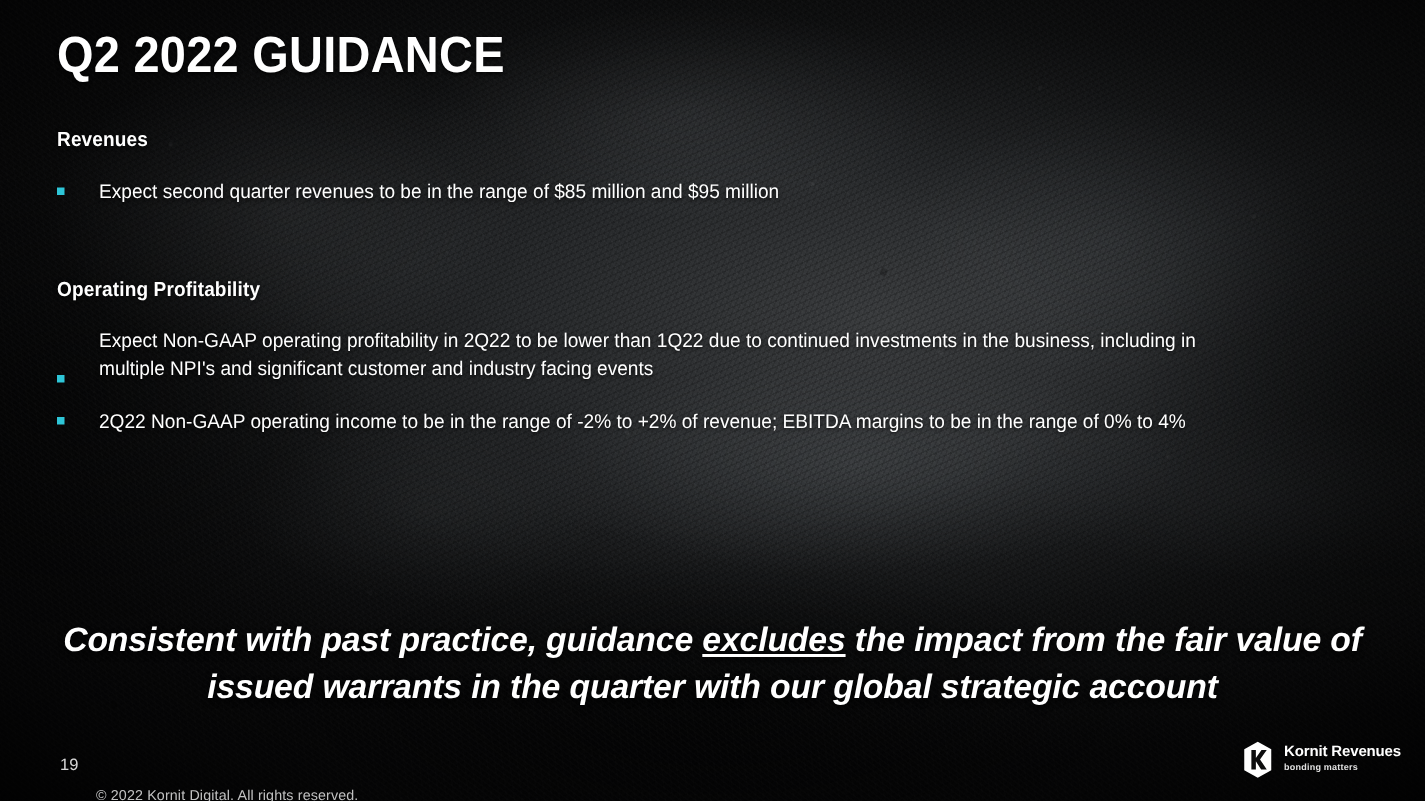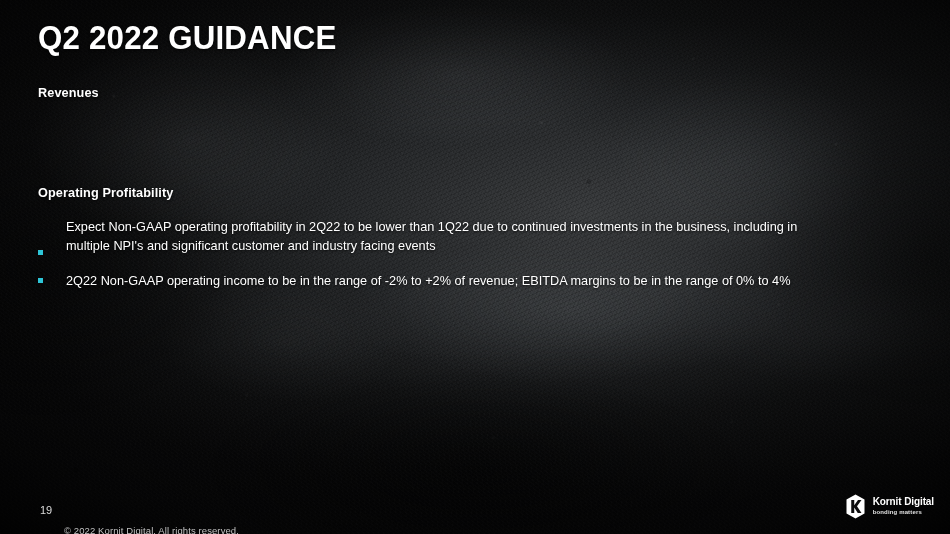--- a/index.html
+++ b/index.html
@@ -216,6 +216,10 @@
 
     <div class="section-head sh-revenues">Revenues</div>
 
+    <div class="bullet-row b1">
+      <span class="bullet-marker"></span>
+      <span class="bullet-text">Expect second quarter revenues to be in the range of $85 million and $95 million</span>
+    </div>
 
 
     <div class="section-head sh-profit">Operating Profitability</div>

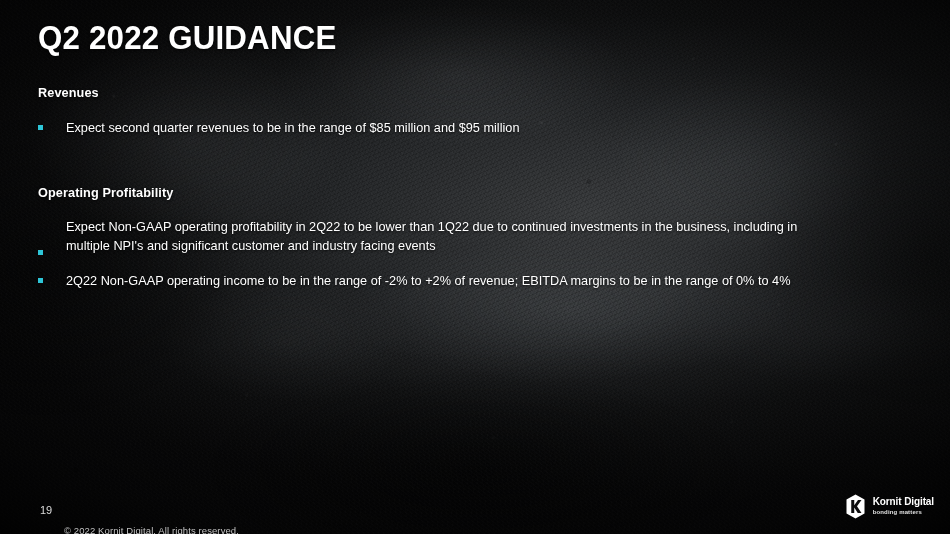--- a/index.html
+++ b/index.html
@@ -235,6 +235,7 @@
     </div>
 
 
+    <div class="closing"><span>Consistent with past practice, guidance </span><u>excludes</u><span> the impact from the fair value of issued warrants in the quarter with our global strategic account</span></div>
 
     <div class="page-number">19</div>
     <div class="copyright">© 2022 Kornit Digital.  All rights reserved.</div>

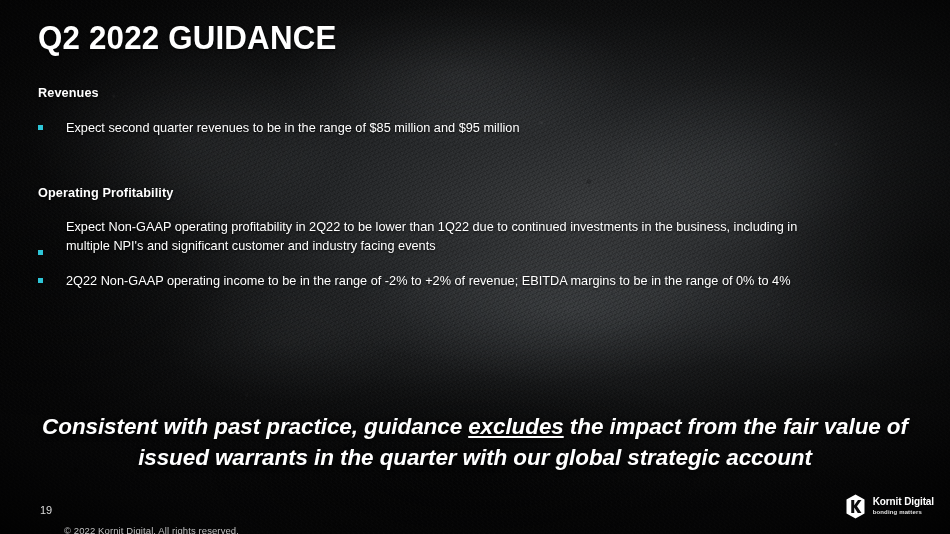--- a/index.html
+++ b/index.html
@@ -246,7 +246,7 @@
         <path fill="#0d0d0e" d="M33 24 L45 24 L45 45 L60 24 L74 24 L56 49 L74 76 L59 76 L45 54 L45 76 L33 76 Z"></path>
       </svg>
       <span class="logo-words">
-        <span class="logo-name">Kornit Digital</span>
+        <span class="logo-name">Kornit Revenues</span>
         <span class="logo-tag">bonding matters</span>
       </span>
     </div>

